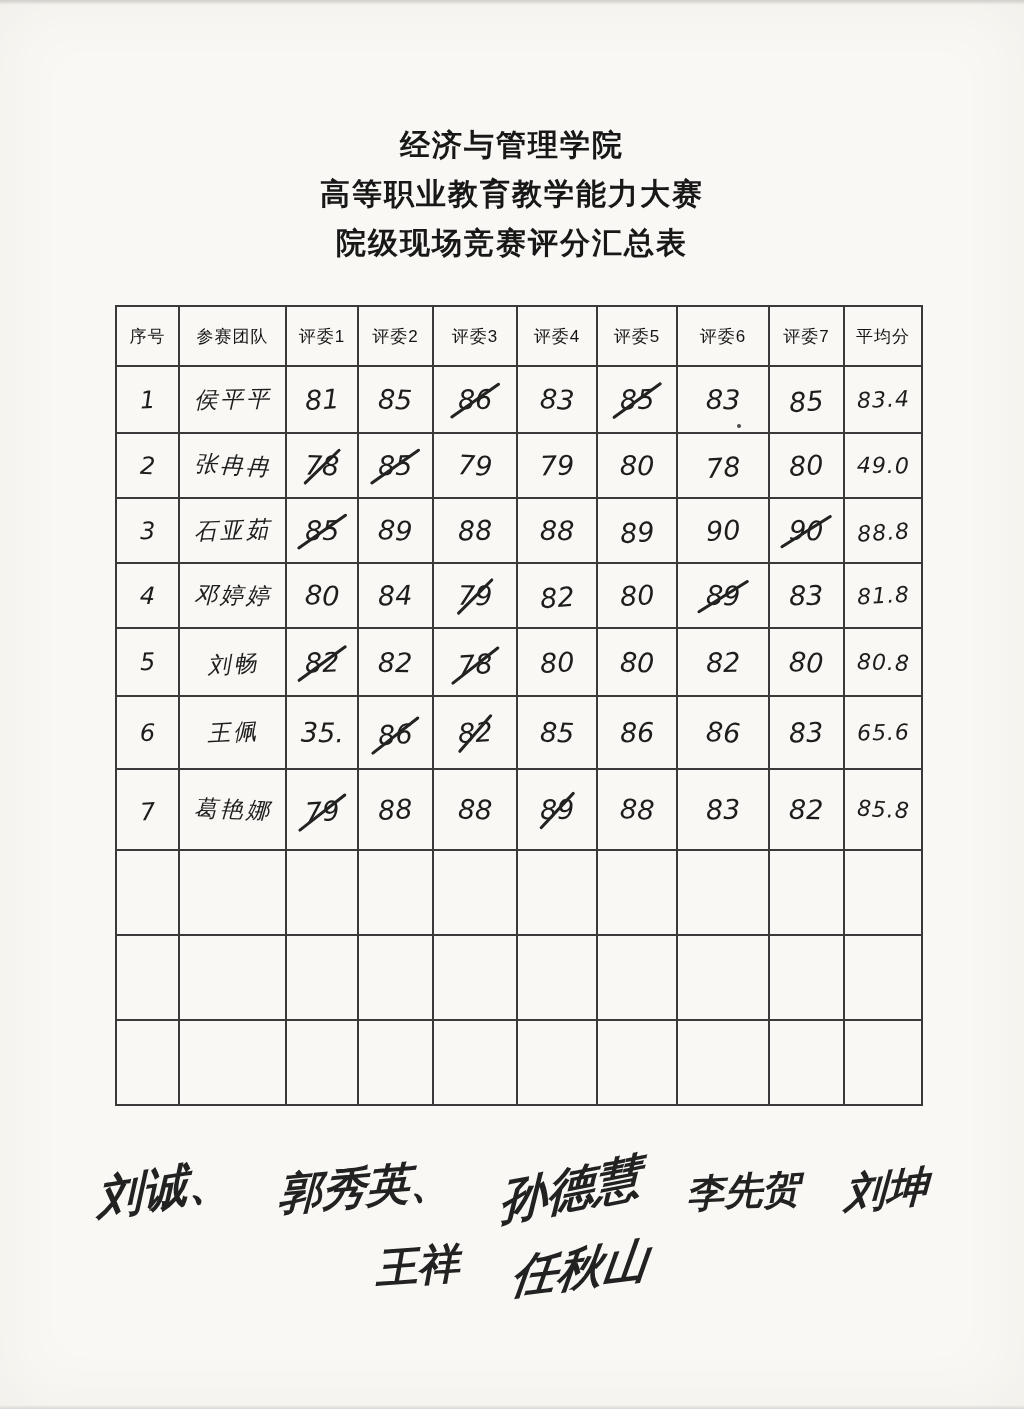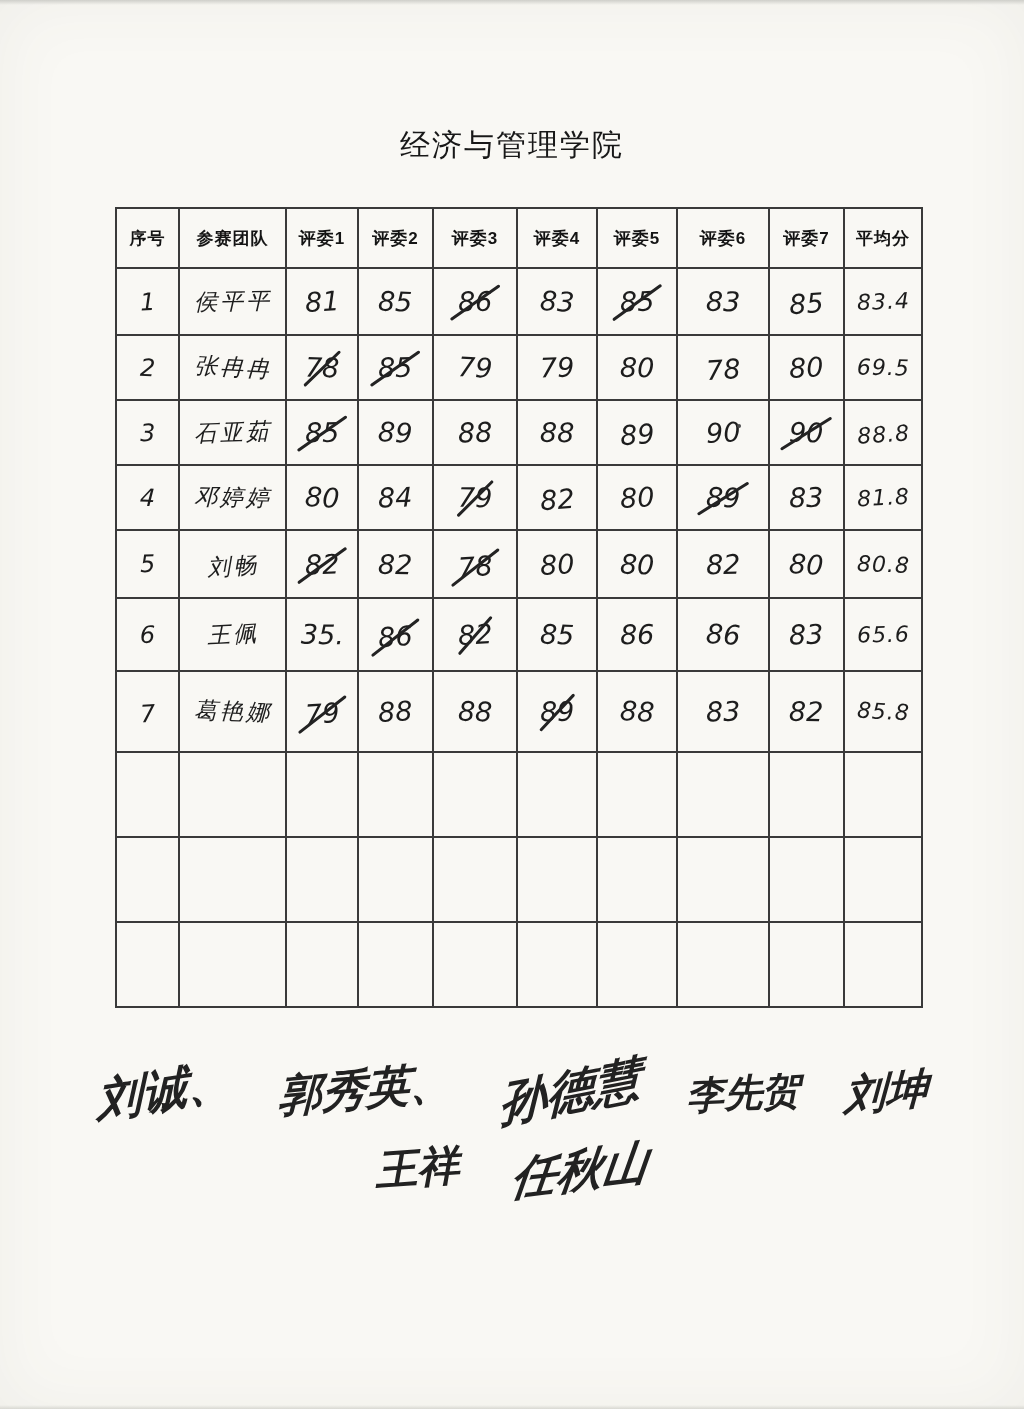--- a/index.html
+++ b/index.html
@@ -18,7 +18,7 @@
   
   .titles{padding-top:120px;text-align:center;}
   .title-line{
-    font-size:30px;font-weight:normal;line-height:49px;margin:0;
+    font-size:30px;font-weight:bold;line-height:49px;margin:0;
     letter-spacing:2px;color:#181818;
     font-family:"Liberation Sans","DejaVu Sans",sans-serif;
   }

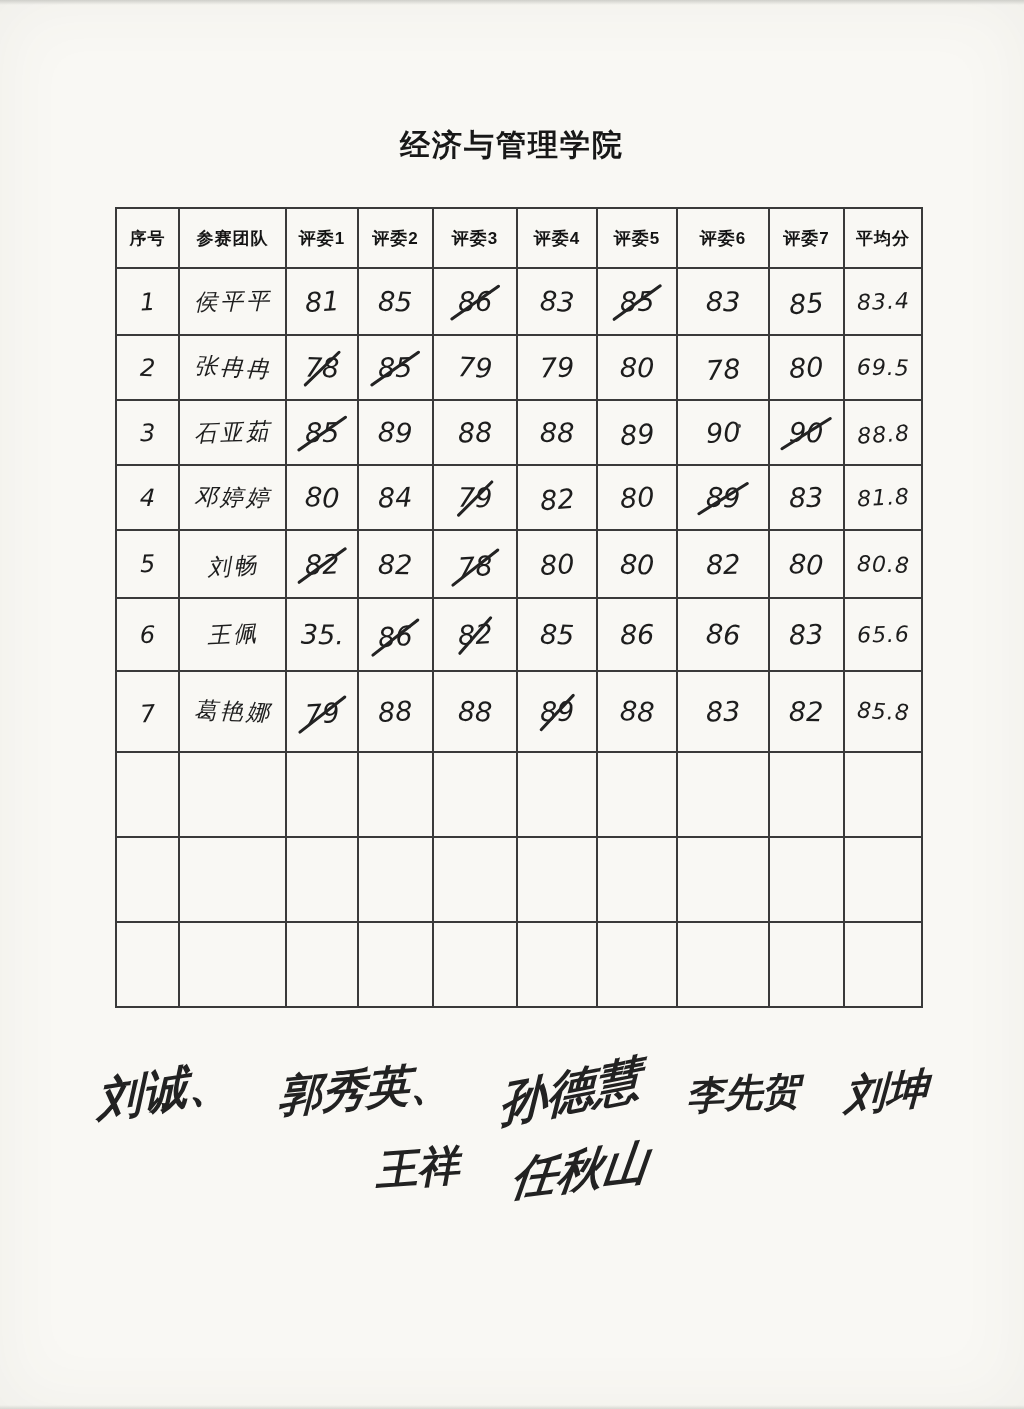--- a/index.html
+++ b/index.html
@@ -87,6 +87,7 @@
 
   <div class="titles">
     <p class="title-line">经济与管理学院</p>
+    <p class="title-line">高等职业教育教学能力大赛</p>
   </div>
 
   <table class="score-table">

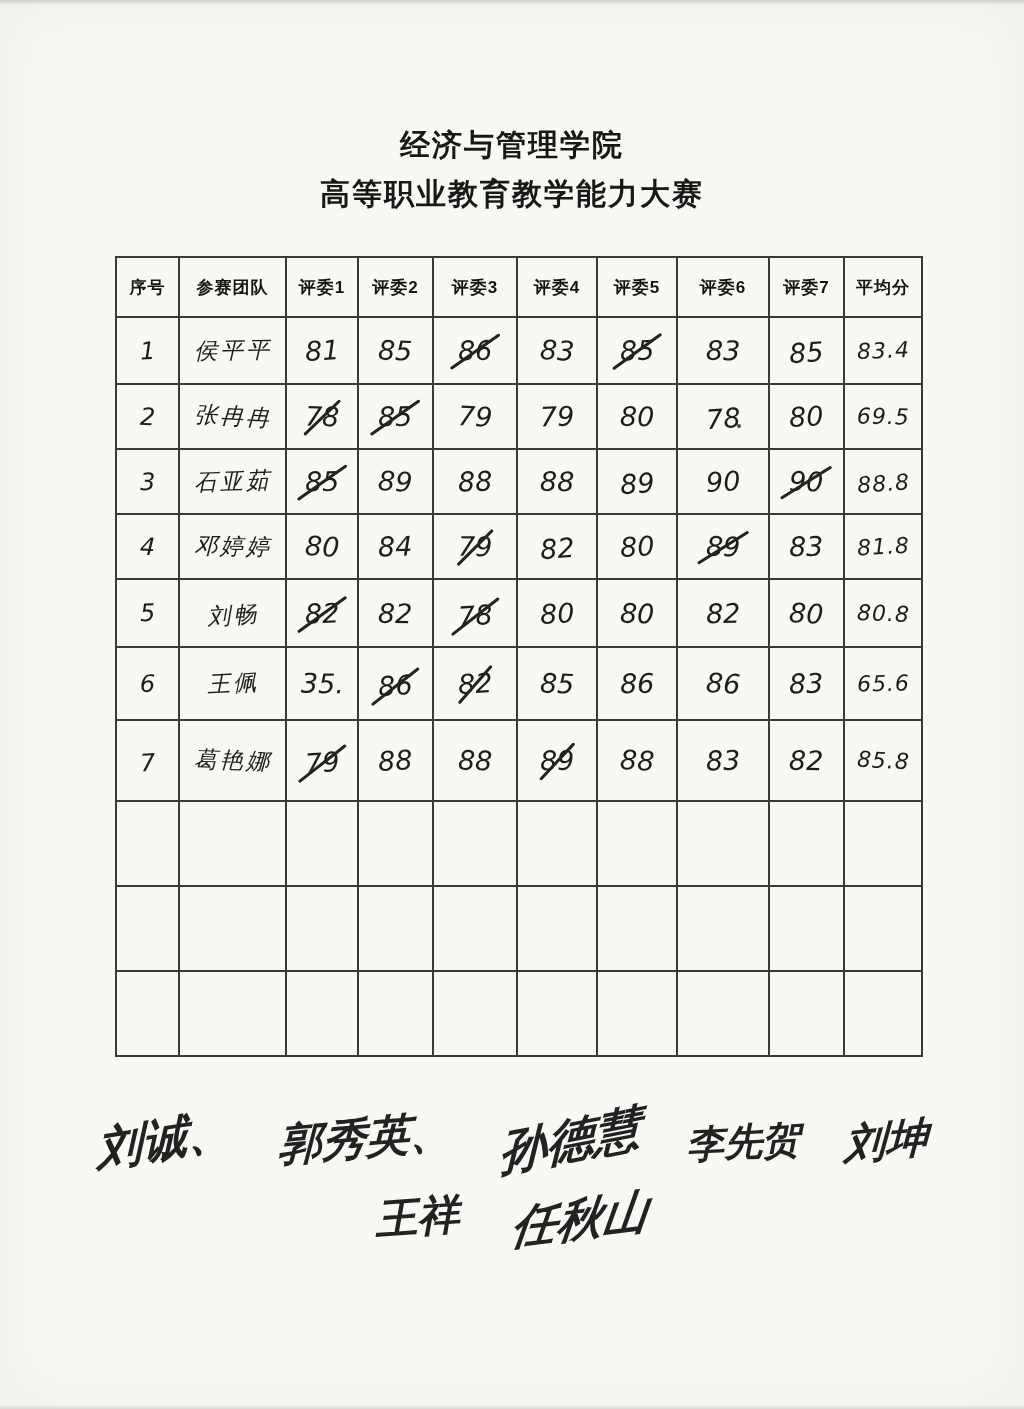--- a/index.html
+++ b/index.html
@@ -88,6 +88,7 @@
   <div class="titles">
     <p class="title-line">经济与管理学院</p>
     <p class="title-line">高等职业教育教学能力大赛</p>
+    <p class="title-line">院级现场竞赛评分汇总表</p>
   </div>
 
   <table class="score-table">

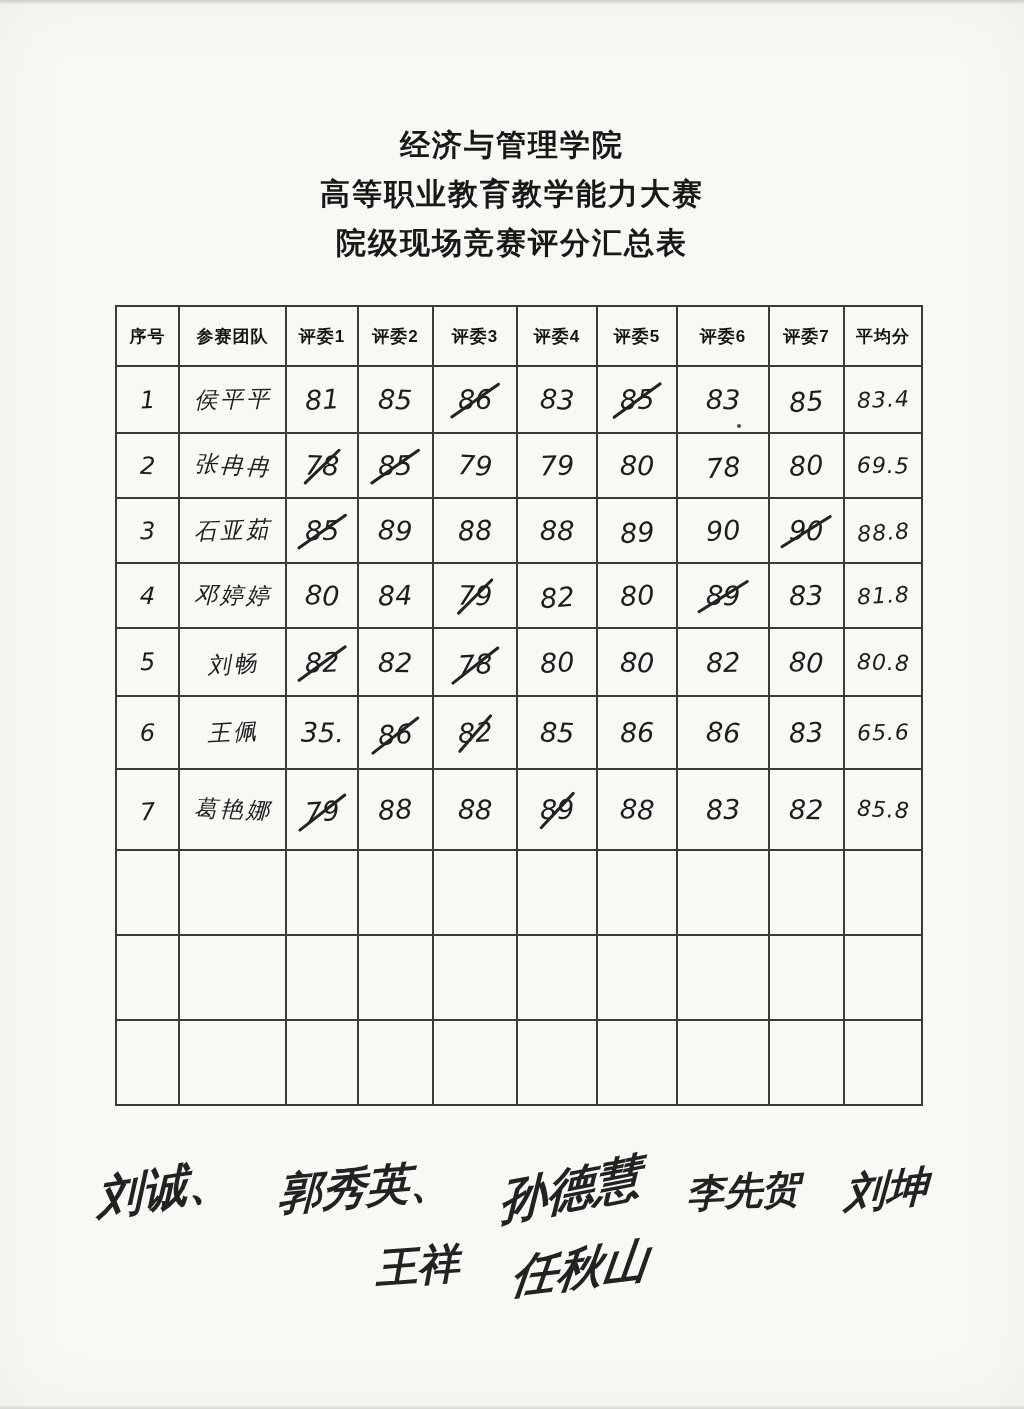--- a/index.html
+++ b/index.html
@@ -34,7 +34,7 @@
     padding:0;overflow:visible;
   }
   .score-table thead tr{height:60px;}
-  .score-table th{font-size:17px;font-weight:bold;color:#141414;letter-spacing:1px;}
+  .score-table th{font-size:17px;font-weight:normal;color:#141414;letter-spacing:1px;}
 
   
   .hw{

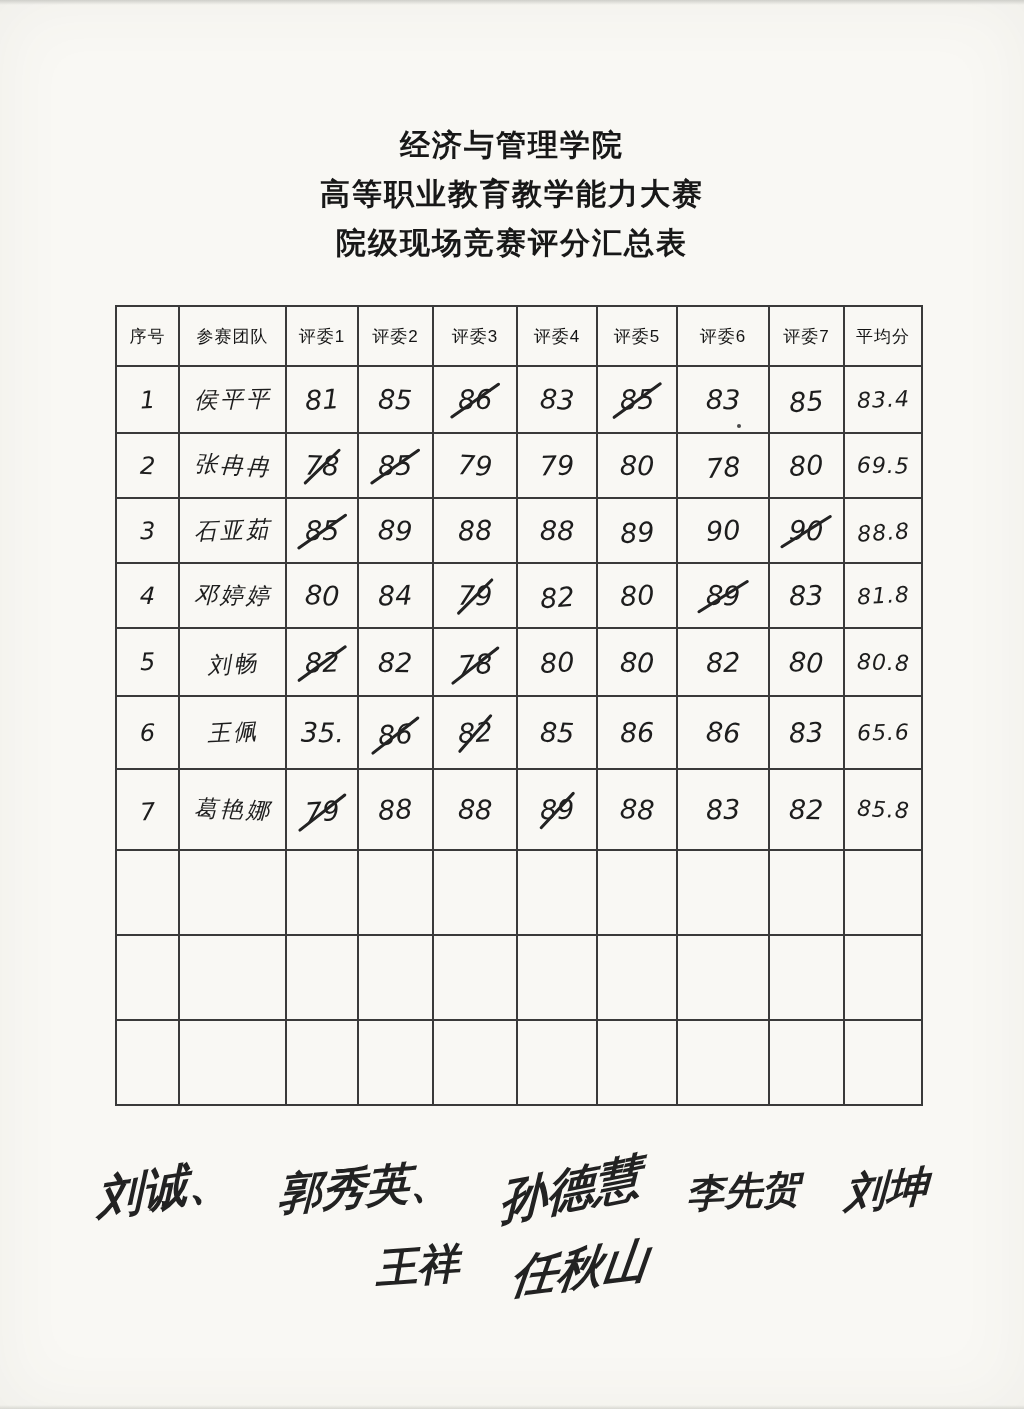--- a/index.html
+++ b/index.html
@@ -141,7 +141,7 @@
           <td><span class="hw score r5">80</span></td>
           <td><span class="hw score r6">78</span></td>
           <td><span class="hw score r0">80</span></td>
-          <td><span class="hw avg r5">69.5</span></td>
+          <td><span class="hw avg r5">49.0</span></td>
         </tr>
         <tr style="height: 65px;">
           <td><span class="hw no r2">3</span></td>

